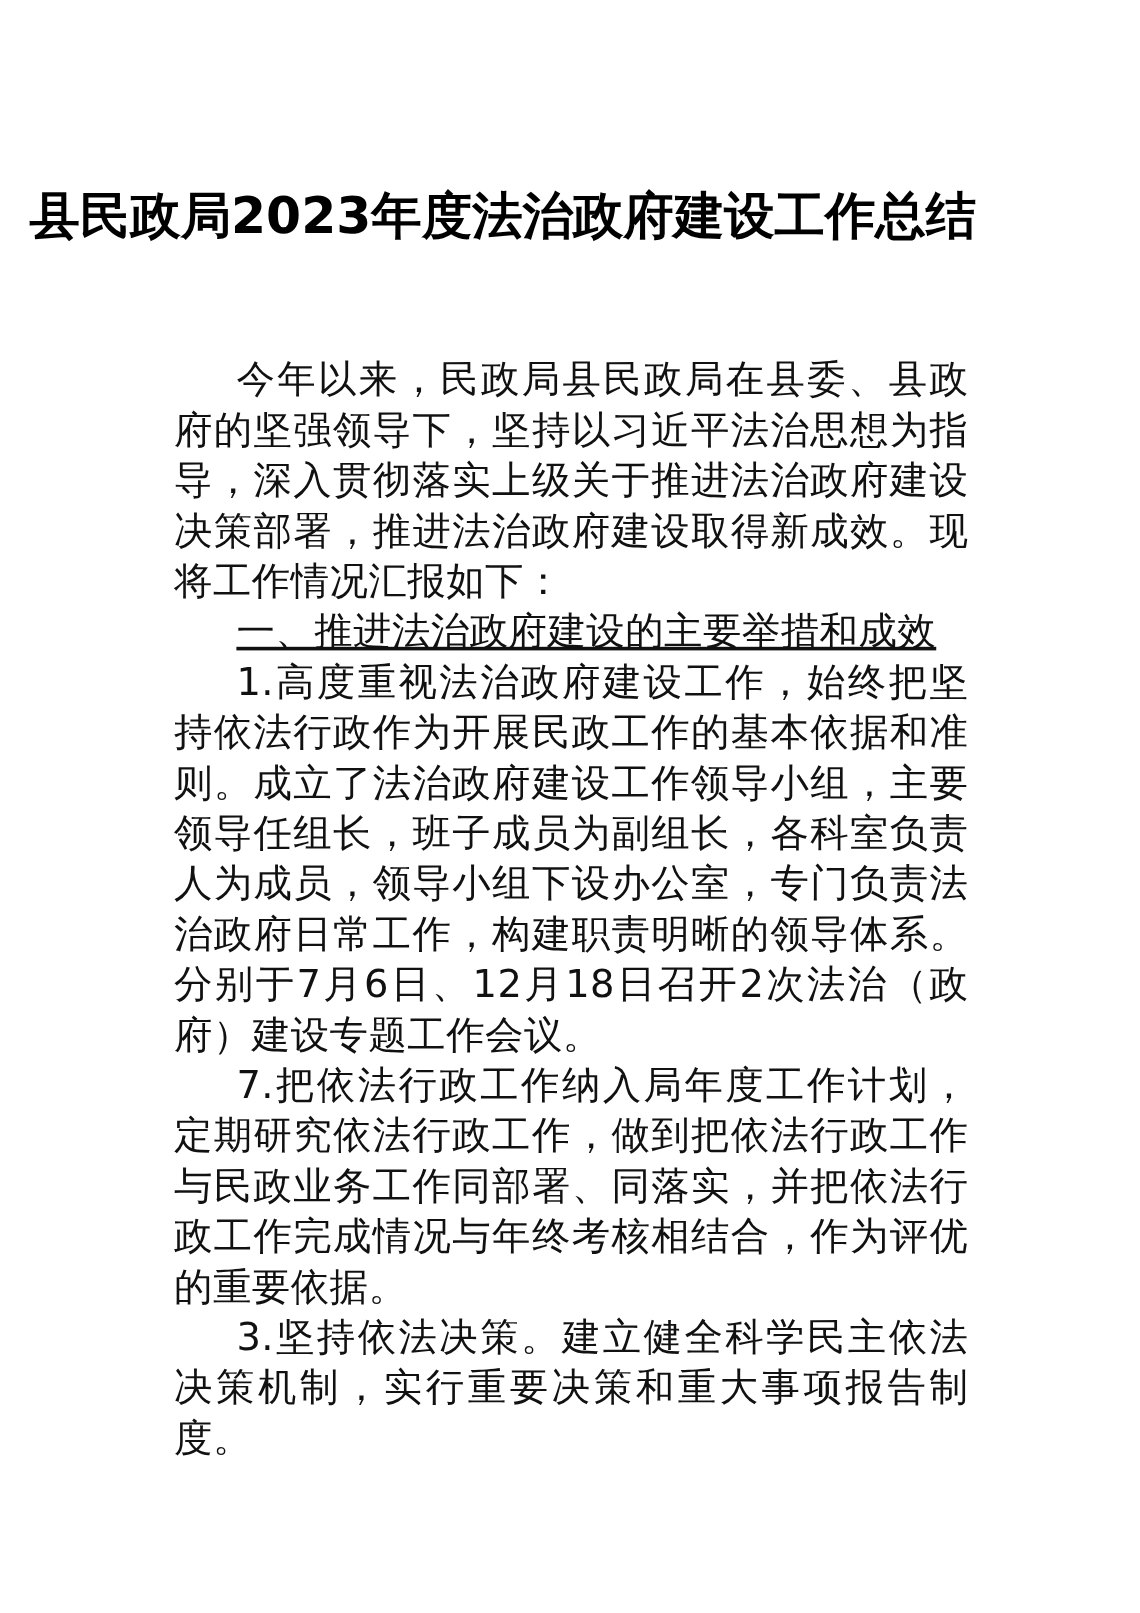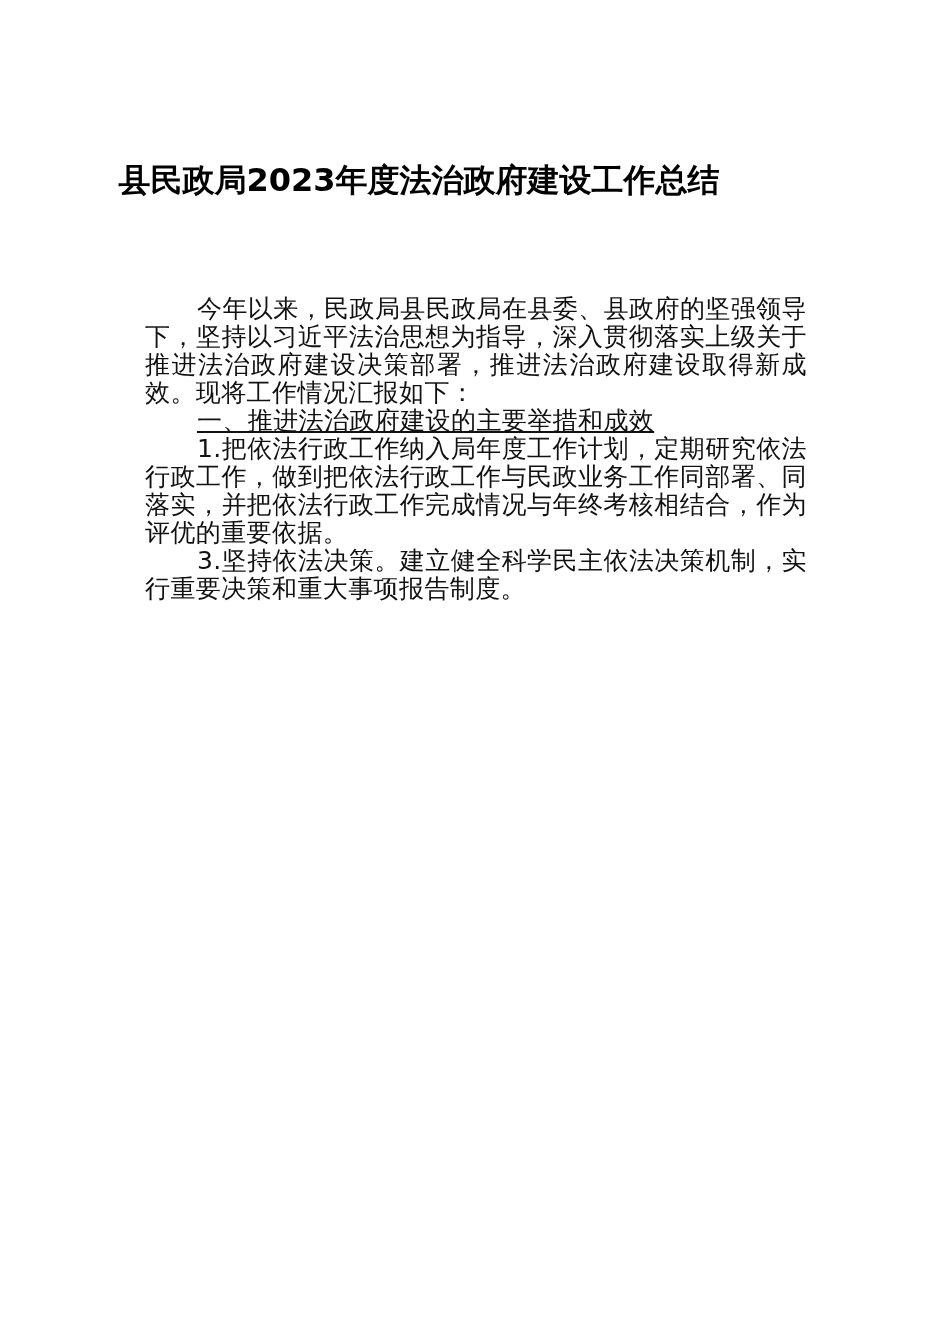--- a/index.html
+++ b/index.html
@@ -11,7 +11,7 @@
   }
   .title {
     position: absolute; top: 150px; left: 0; width: 838px;
-    text-align: center; font-size: 32px; font-weight: bold;
+    text-align: center; font-size: 42px; font-weight: bold;
     letter-spacing: 0px; line-height: 60px; color: #000;
   }
   .body {

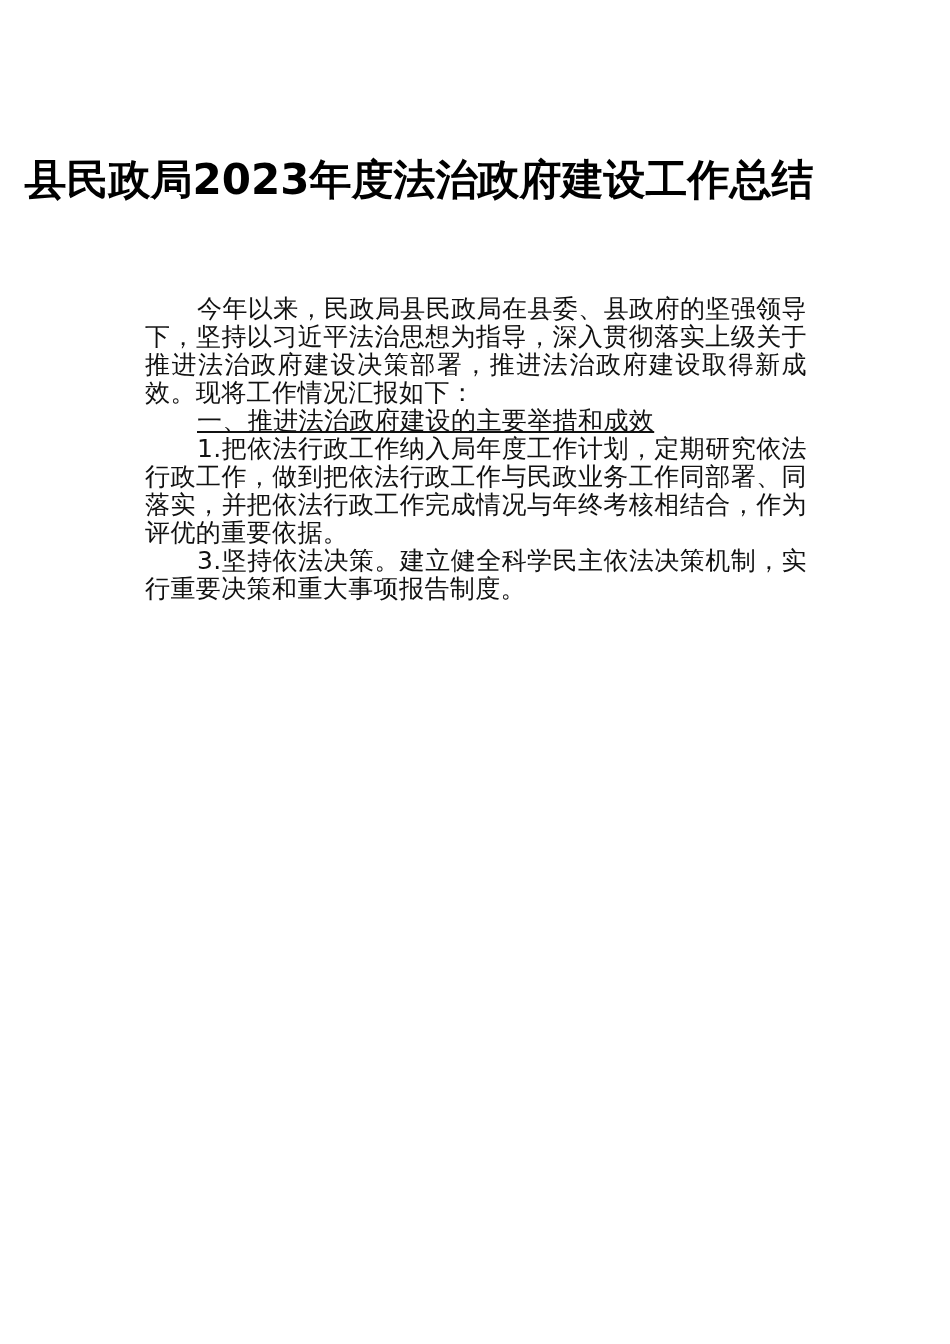--- a/index.html
+++ b/index.html
@@ -16,7 +16,7 @@
   }
   .body {
     position: absolute; top: 295px; left: 145px; width: 662px;
-    font-size: 25px; line-height: 28px; letter-spacing: 0.4px;
+    font-size: 32px; line-height: 42px; letter-spacing: 0.4px;
   }
   .p { margin: 0; text-indent: 52px; text-align: justify; }
   .h1 { margin: 0; text-indent: 52px; text-decoration: underline; }

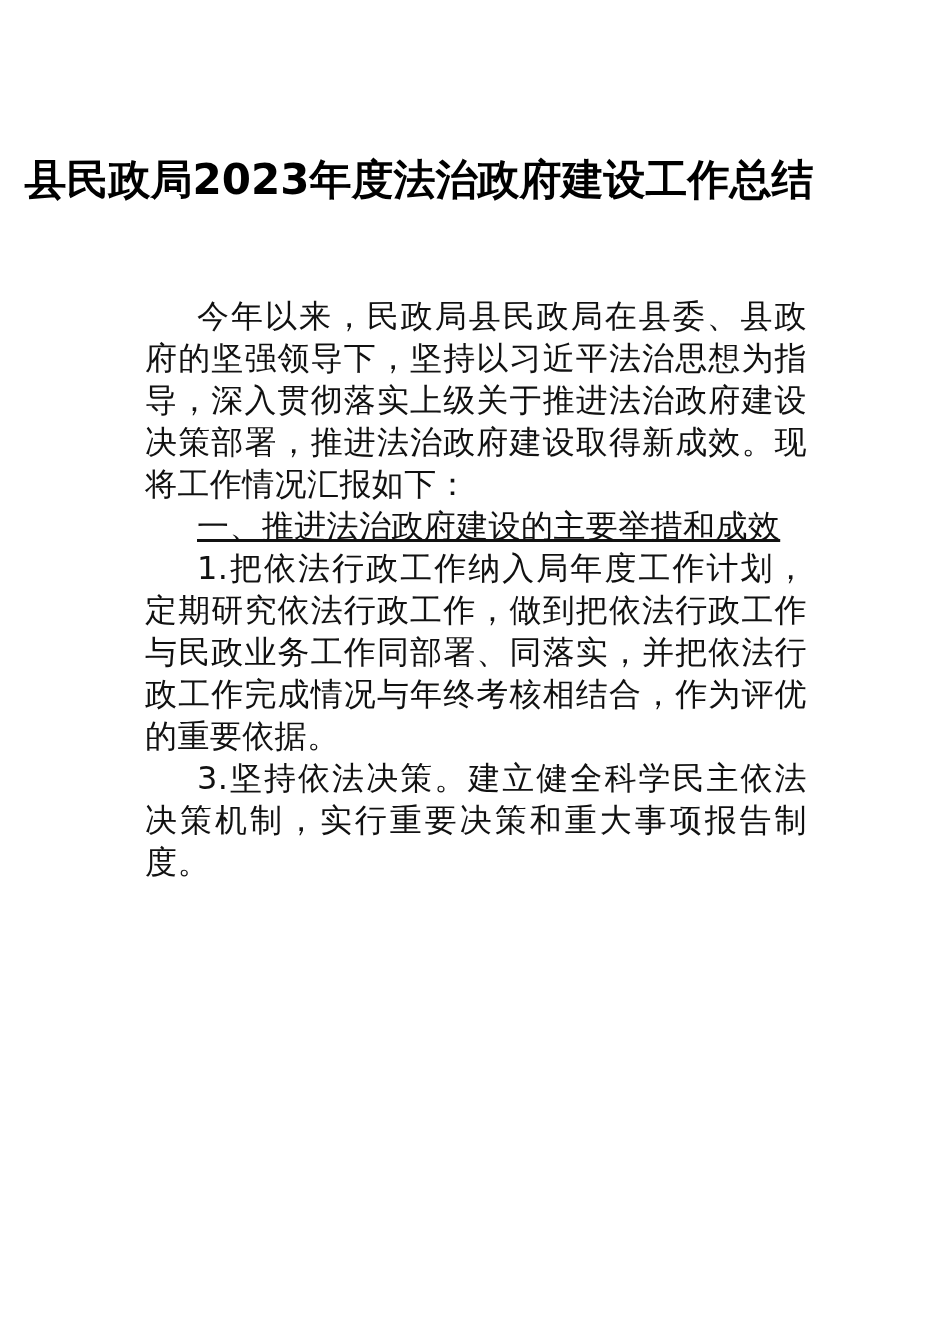--- a/index.html
+++ b/index.html
@@ -30,6 +30,7 @@
   <div class="body">
     <p class="p">今年以来，民政局县民政局在县委、县政府的坚强领导下，坚持以习近平法治思想为指导，深入贯彻落实上级关于推进法治政府建设决策部署，推进法治政府建设取得新成效。现将工作情况汇报如下：</p>
     <p class="h1">一、推进法治政府建设的主要举措和成效</p>
+    <p class="p">1.高度重视法治政府建设工作，始终把坚持依法行政作为开展民政工作的基本依据和准则。成立了法治政府建设工作领导小组，主要领导任组长，班子成员为副组长，各科室负责人为成员，领导小组下设办公室，专门负责法治政府日常工作，构建职责明晰的领导体系。分别于7月6日、12月18日召开2次法治（政府）建设专题工作会议。</p>
     <p class="p">1.把依法行政工作纳入局年度工作计划，定期研究依法行政工作，做到把依法行政工作与民政业务工作同部署、同落实，并把依法行政工作完成情况与年终考核相结合，作为评优的重要依据。</p>
     <p class="p">3.坚持依法决策。建立健全科学民主依法决策机制，实行重要决策和重大事项报告制度。</p>
   </div>

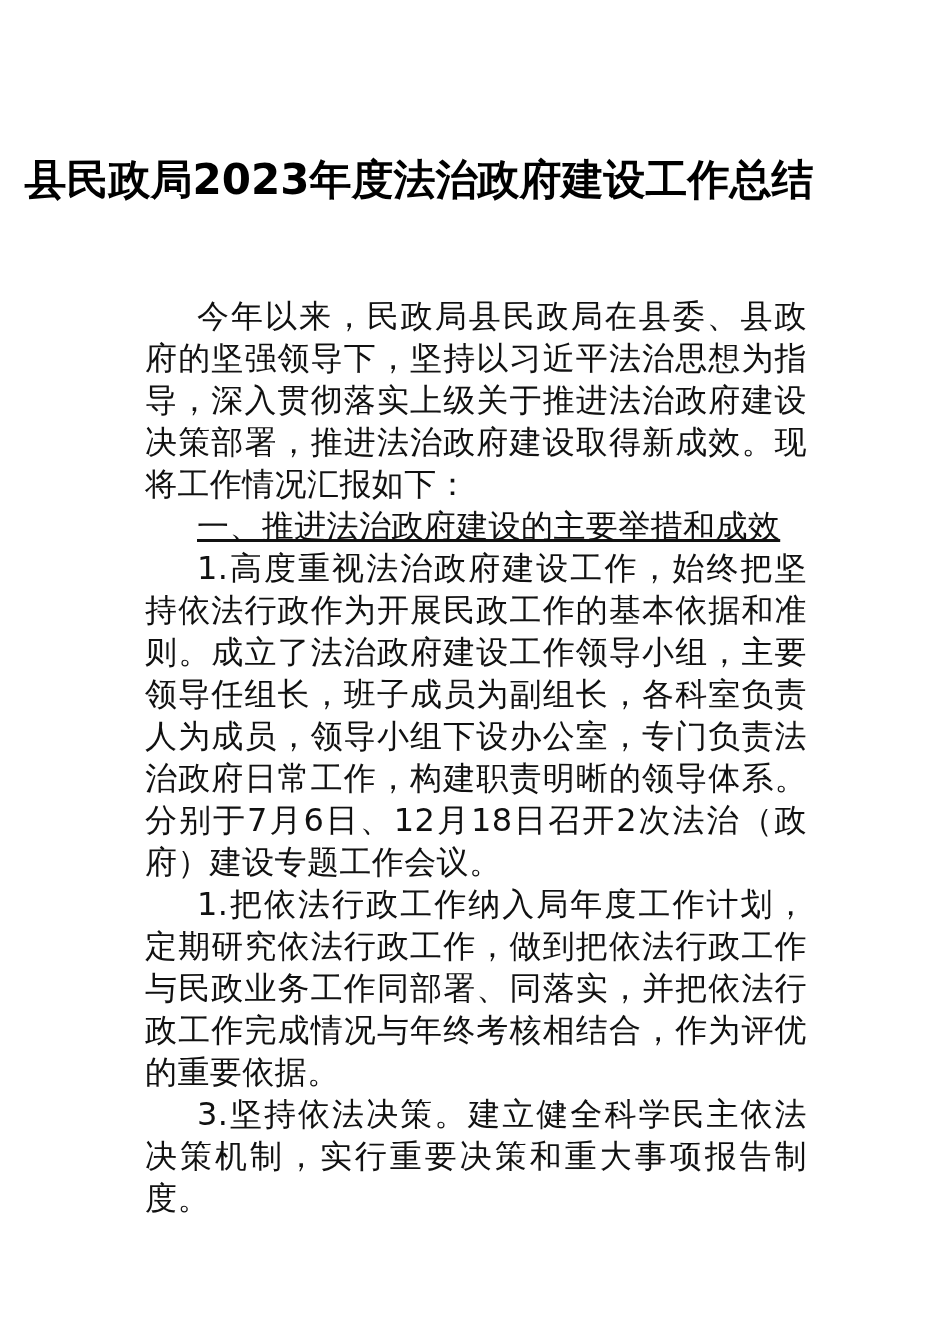--- a/index.html
+++ b/index.html
@@ -31,7 +31,7 @@
     <p class="p">今年以来，民政局县民政局在县委、县政府的坚强领导下，坚持以习近平法治思想为指导，深入贯彻落实上级关于推进法治政府建设决策部署，推进法治政府建设取得新成效。现将工作情况汇报如下：</p>
     <p class="h1">一、推进法治政府建设的主要举措和成效</p>
     <p class="p">1.高度重视法治政府建设工作，始终把坚持依法行政作为开展民政工作的基本依据和准则。成立了法治政府建设工作领导小组，主要领导任组长，班子成员为副组长，各科室负责人为成员，领导小组下设办公室，专门负责法治政府日常工作，构建职责明晰的领导体系。分别于7月6日、12月18日召开2次法治（政府）建设专题工作会议。</p>
-    <p class="p">1.把依法行政工作纳入局年度工作计划，定期研究依法行政工作，做到把依法行政工作与民政业务工作同部署、同落实，并把依法行政工作完成情况与年终考核相结合，作为评优的重要依据。</p>
+    <p class="p">7.把依法行政工作纳入局年度工作计划，定期研究依法行政工作，做到把依法行政工作与民政业务工作同部署、同落实，并把依法行政工作完成情况与年终考核相结合，作为评优的重要依据。</p>
     <p class="p">3.坚持依法决策。建立健全科学民主依法决策机制，实行重要决策和重大事项报告制度。</p>
   </div>
 </div>

